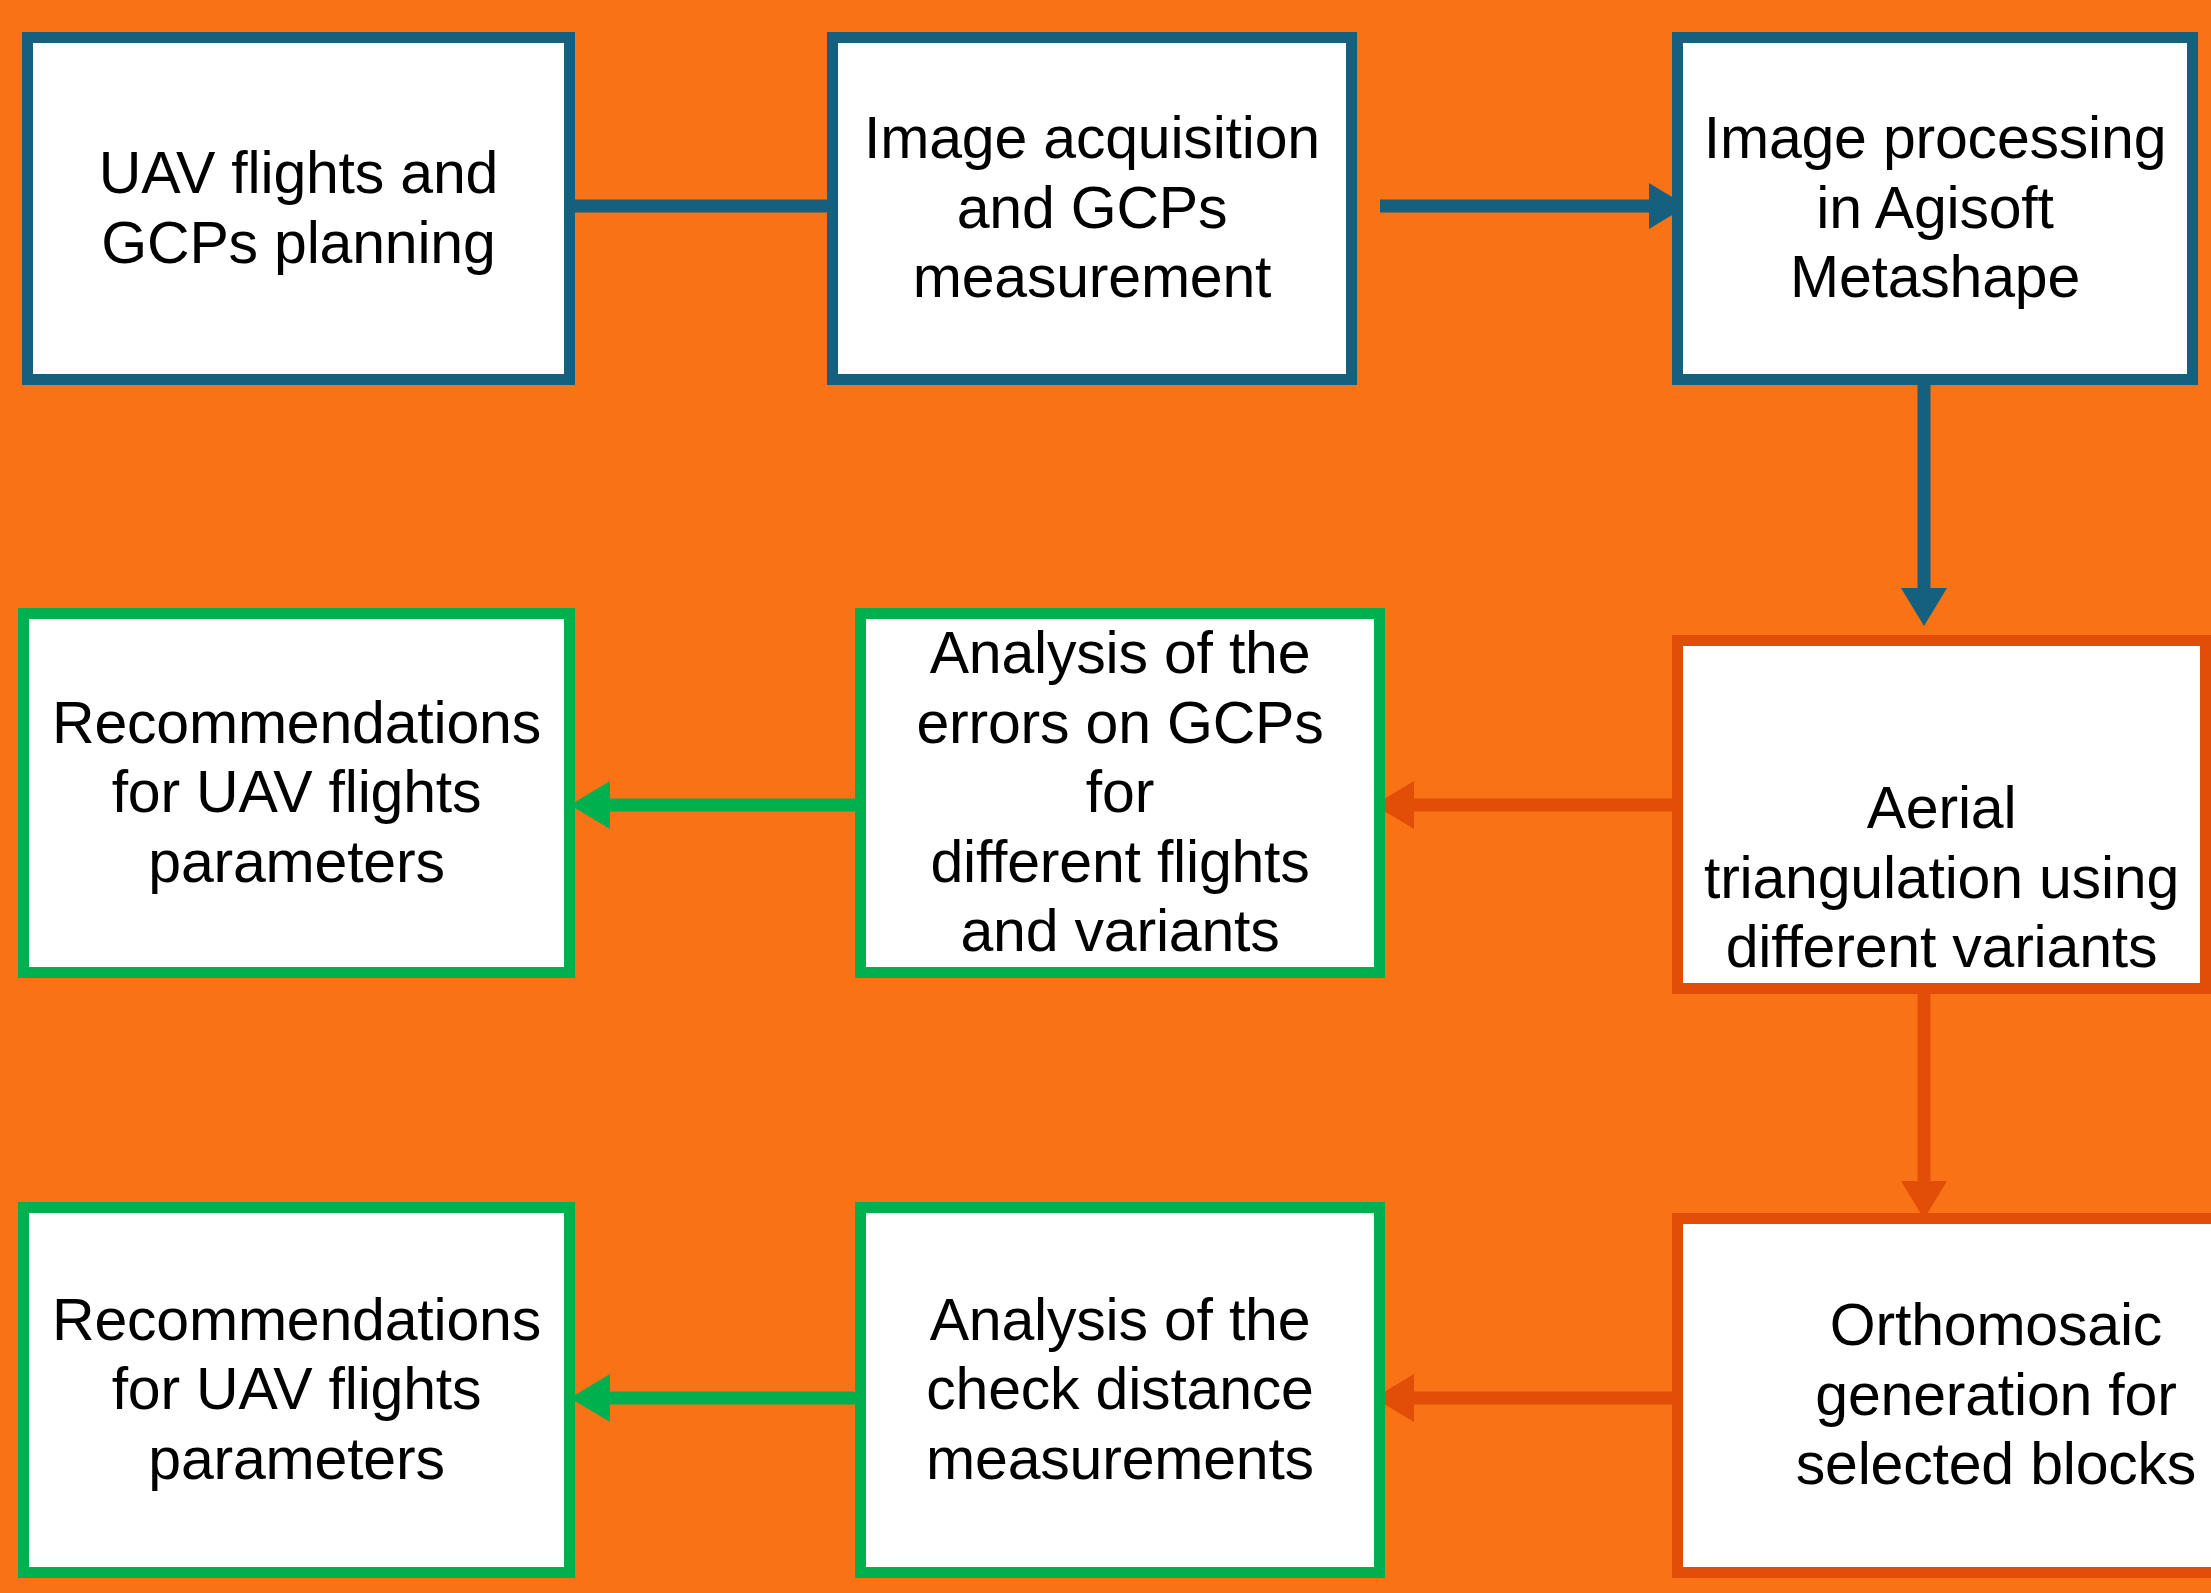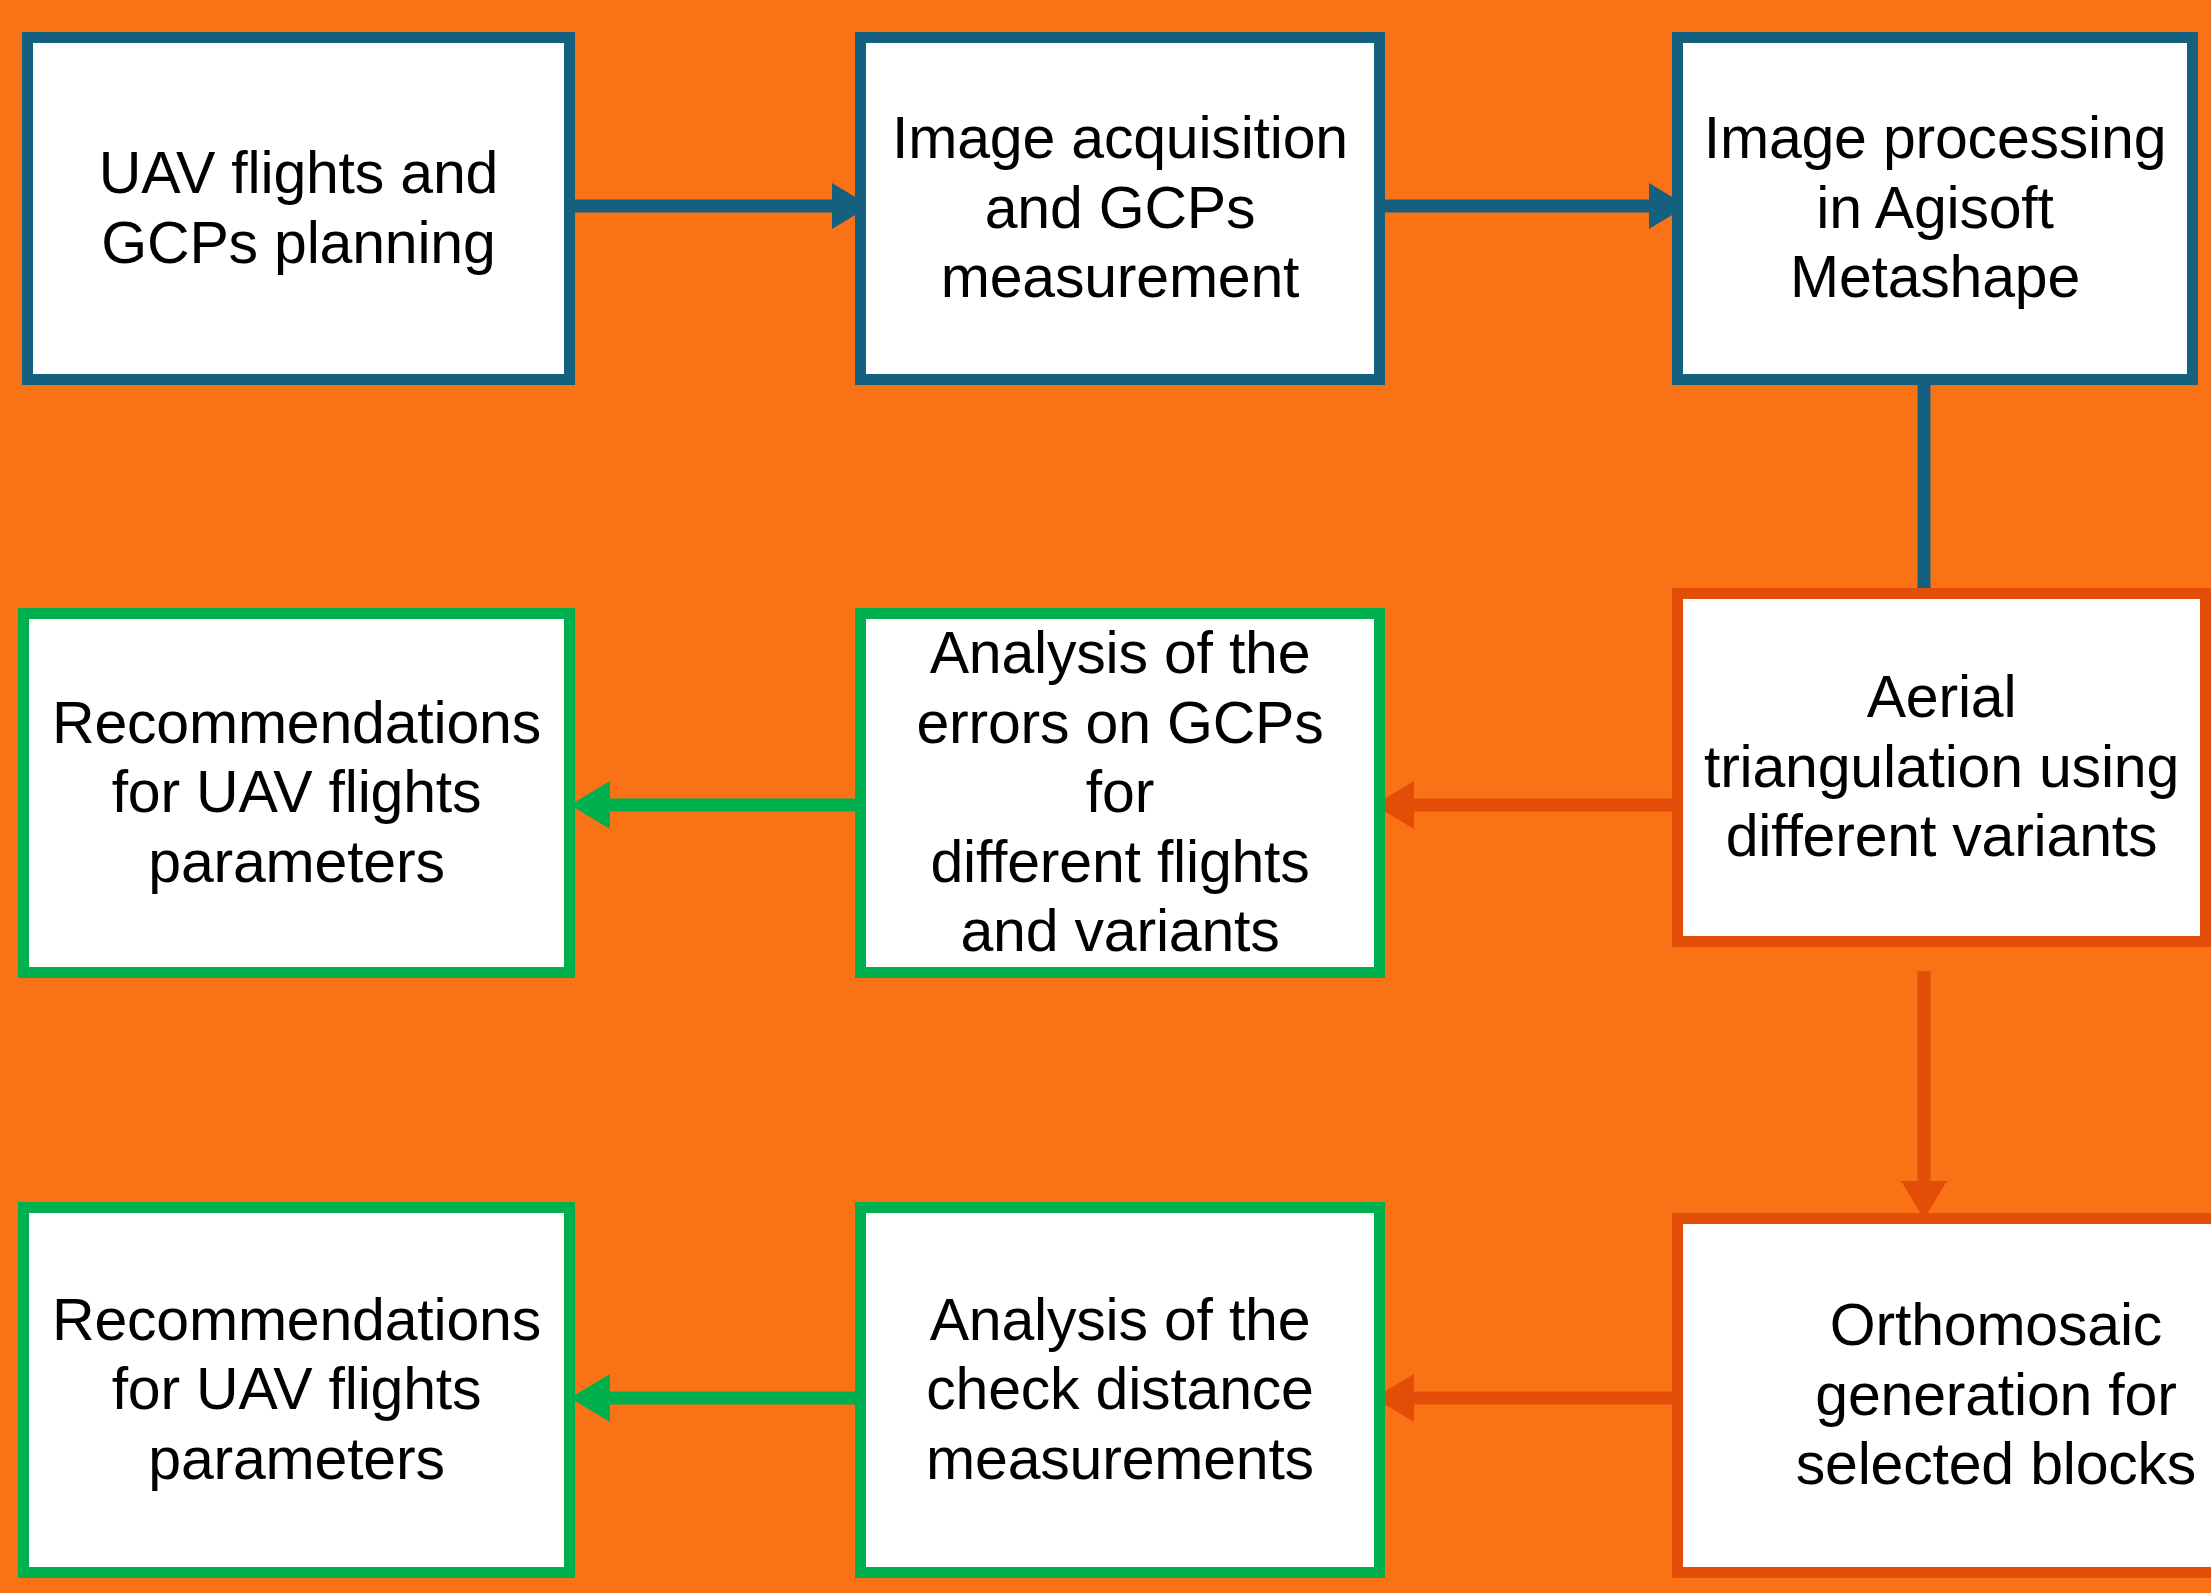--- a/index.html
+++ b/index.html
@@ -39,7 +39,7 @@
   }
   
   #n-uav-planning      { left: 22px;   top: 32px;   width: 553px; height: 353px; border: 11px solid #16607f; }
-  #n-image-acq         { left: 855px;  top: 32px;   width: 530px; height: 353px; border: 11px solid #16607f; }
+  #n-image-acq         { left: 827px;  top: 32px;   width: 530px; height: 353px; border: 11px solid #16607f; }
   #n-image-proc        { left: 1672px; top: 32px;   width: 526px; height: 353px; border: 11px solid #16607f; }
 
   #n-recommend-1       { left: 18px;   top: 608px;  width: 557px; height: 370px; border: 11px solid #00b04f; }

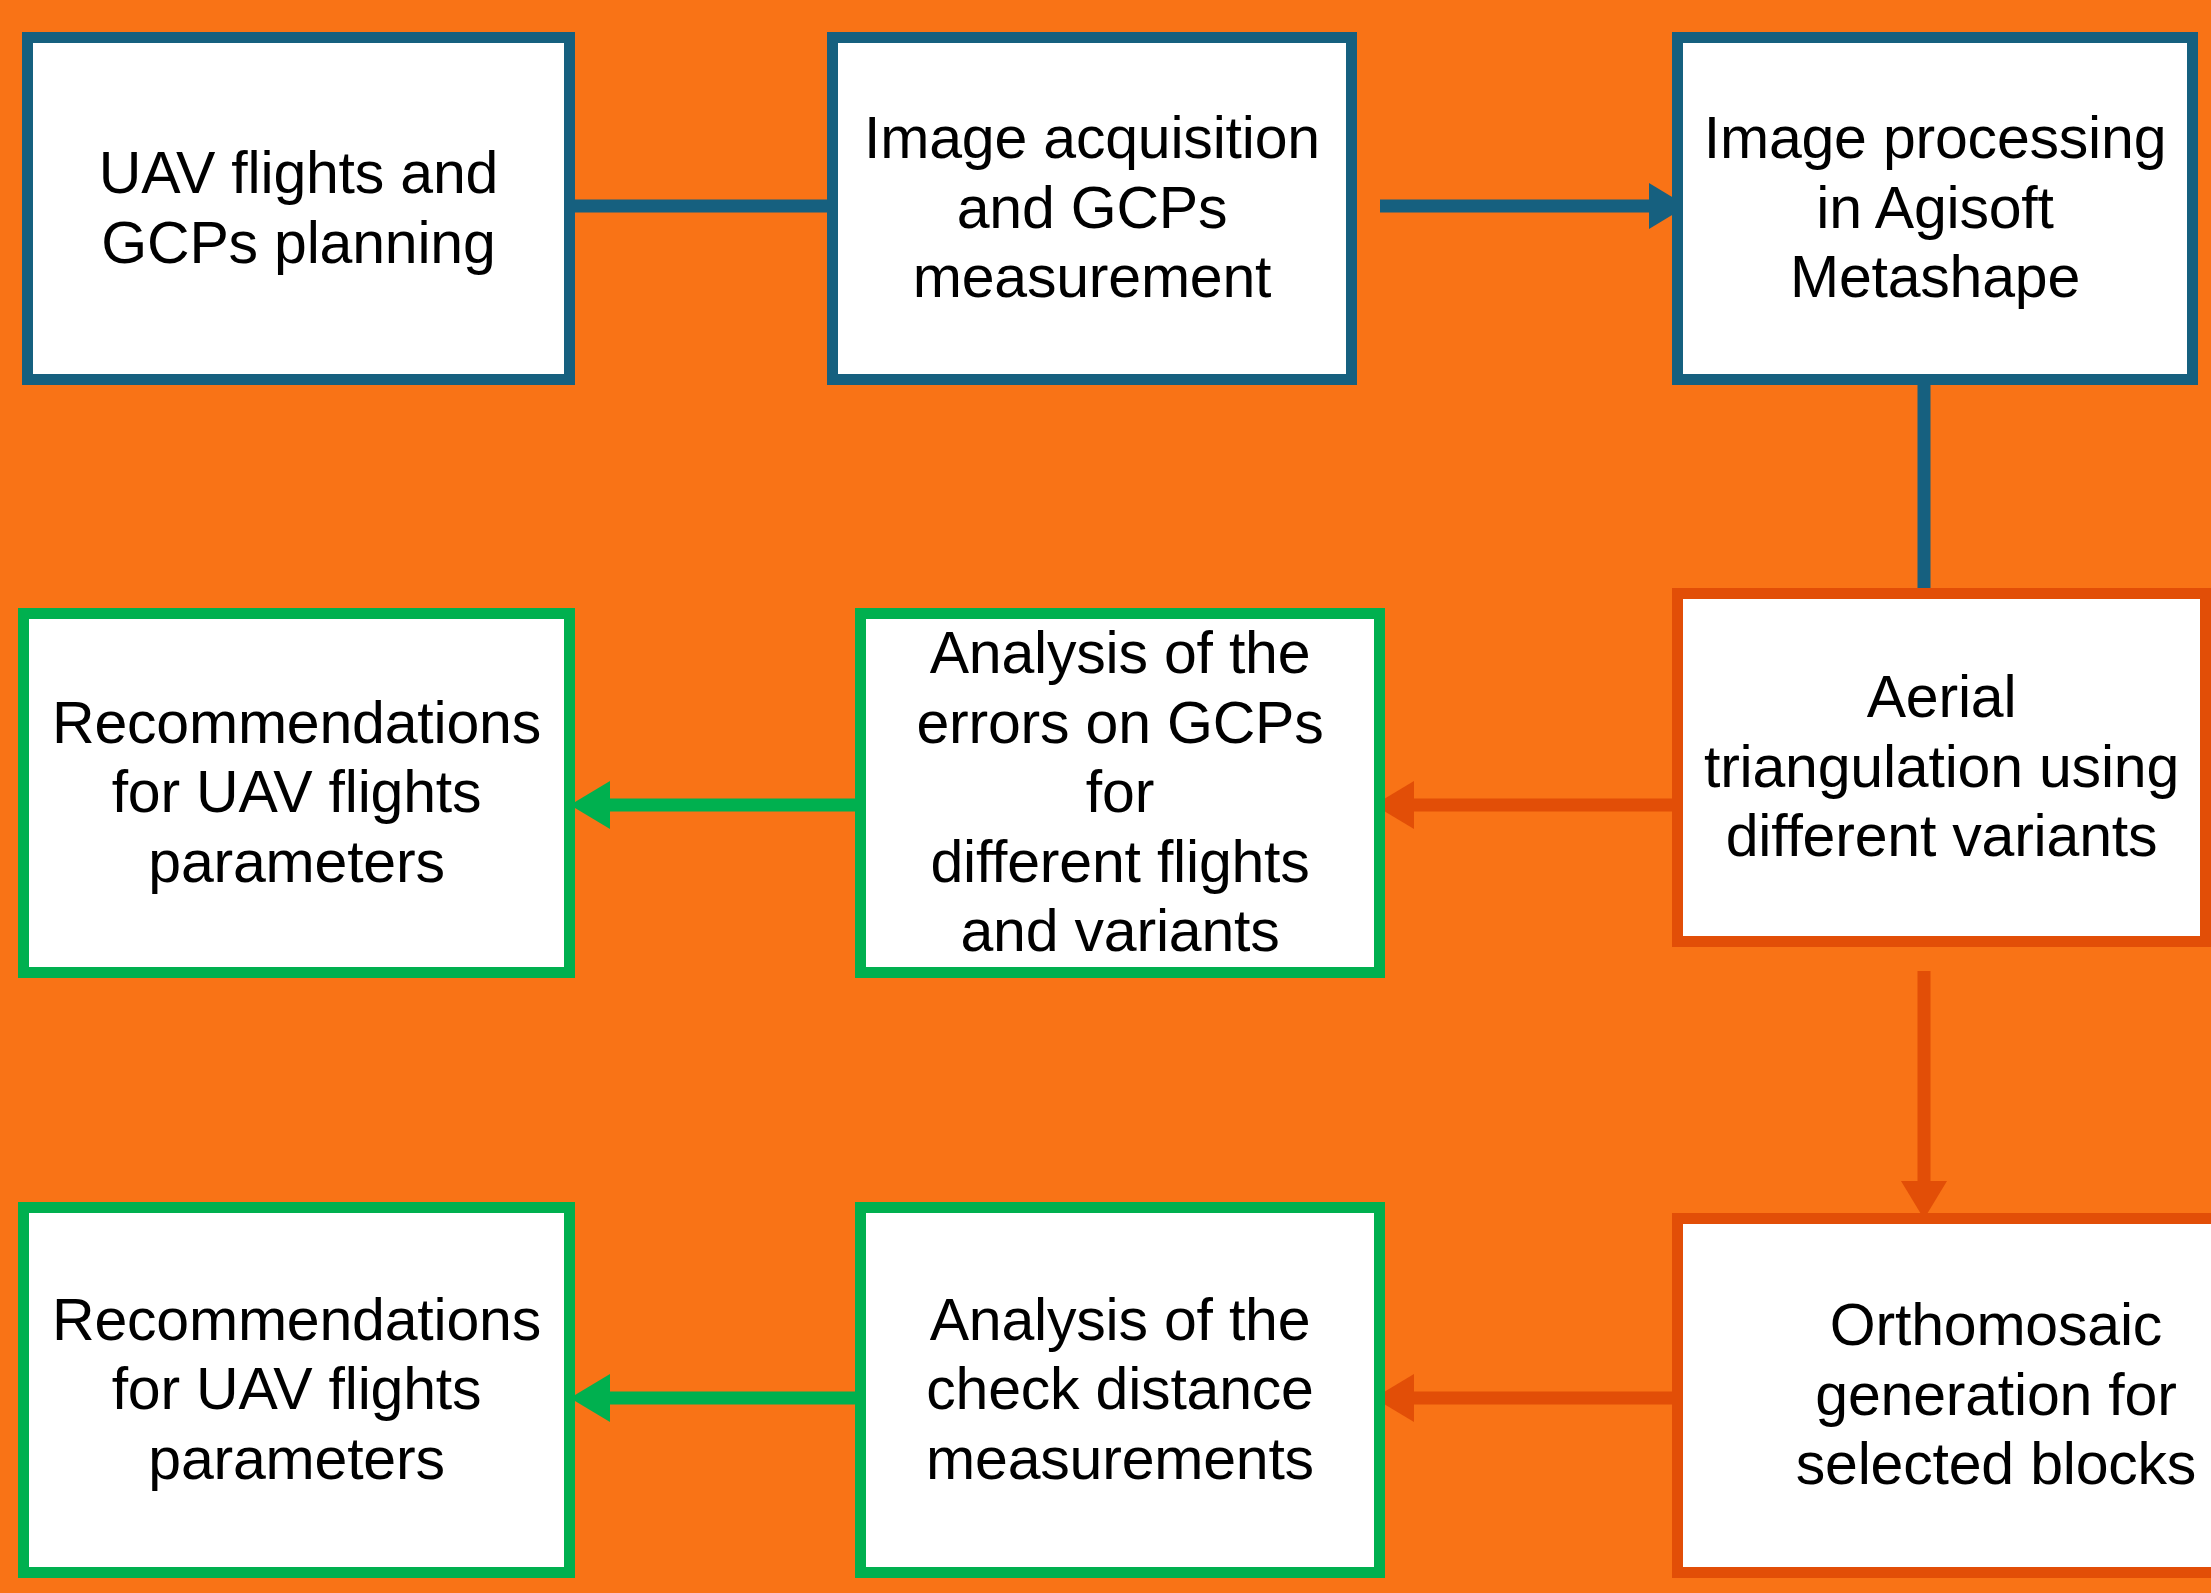--- a/index.html
+++ b/index.html
@@ -44,7 +44,7 @@
 
   #n-recommend-1       { left: 18px;   top: 608px;  width: 557px; height: 370px; border: 11px solid #00b04f; }
   #n-analysis-gcps     { left: 855px;  top: 608px;  width: 530px; height: 370px; border: 11px solid #00b04f; }
-  #n-aerial-tri        { left: 1672px; top: 588px;  width: 539px; height: 359px; border: 11px solid #e24e07; }
+  #n-aerial-tri        { left: 1672px; top: 635px;  width: 539px; height: 359px; border: 11px solid #e24e07; align-items: flex-end; }
 
   #n-recommend-2       { left: 18px;   top: 1202px; width: 557px; height: 376px; border: 11px solid #00b04f; }
   #n-analysis-dist     { left: 855px;  top: 1202px; width: 530px; height: 376px; border: 11px solid #00b04f; }

